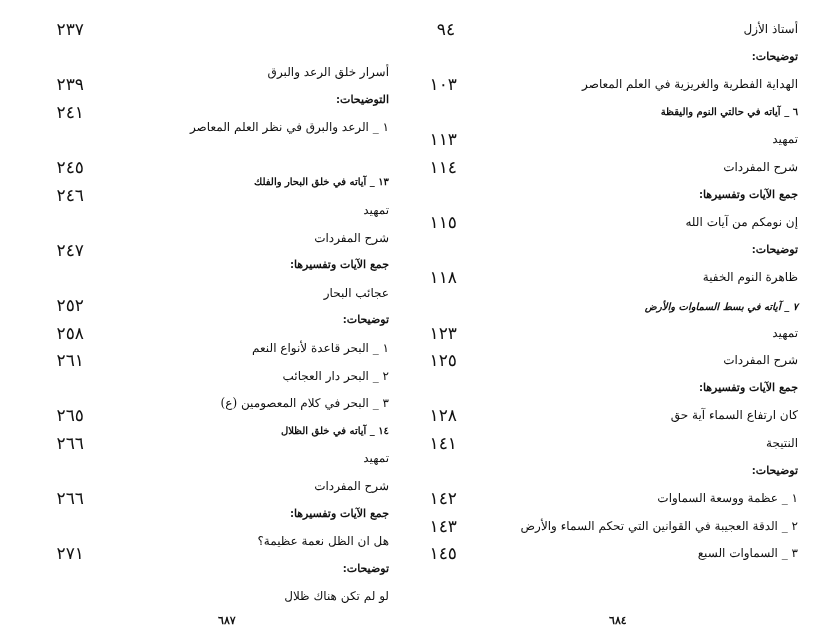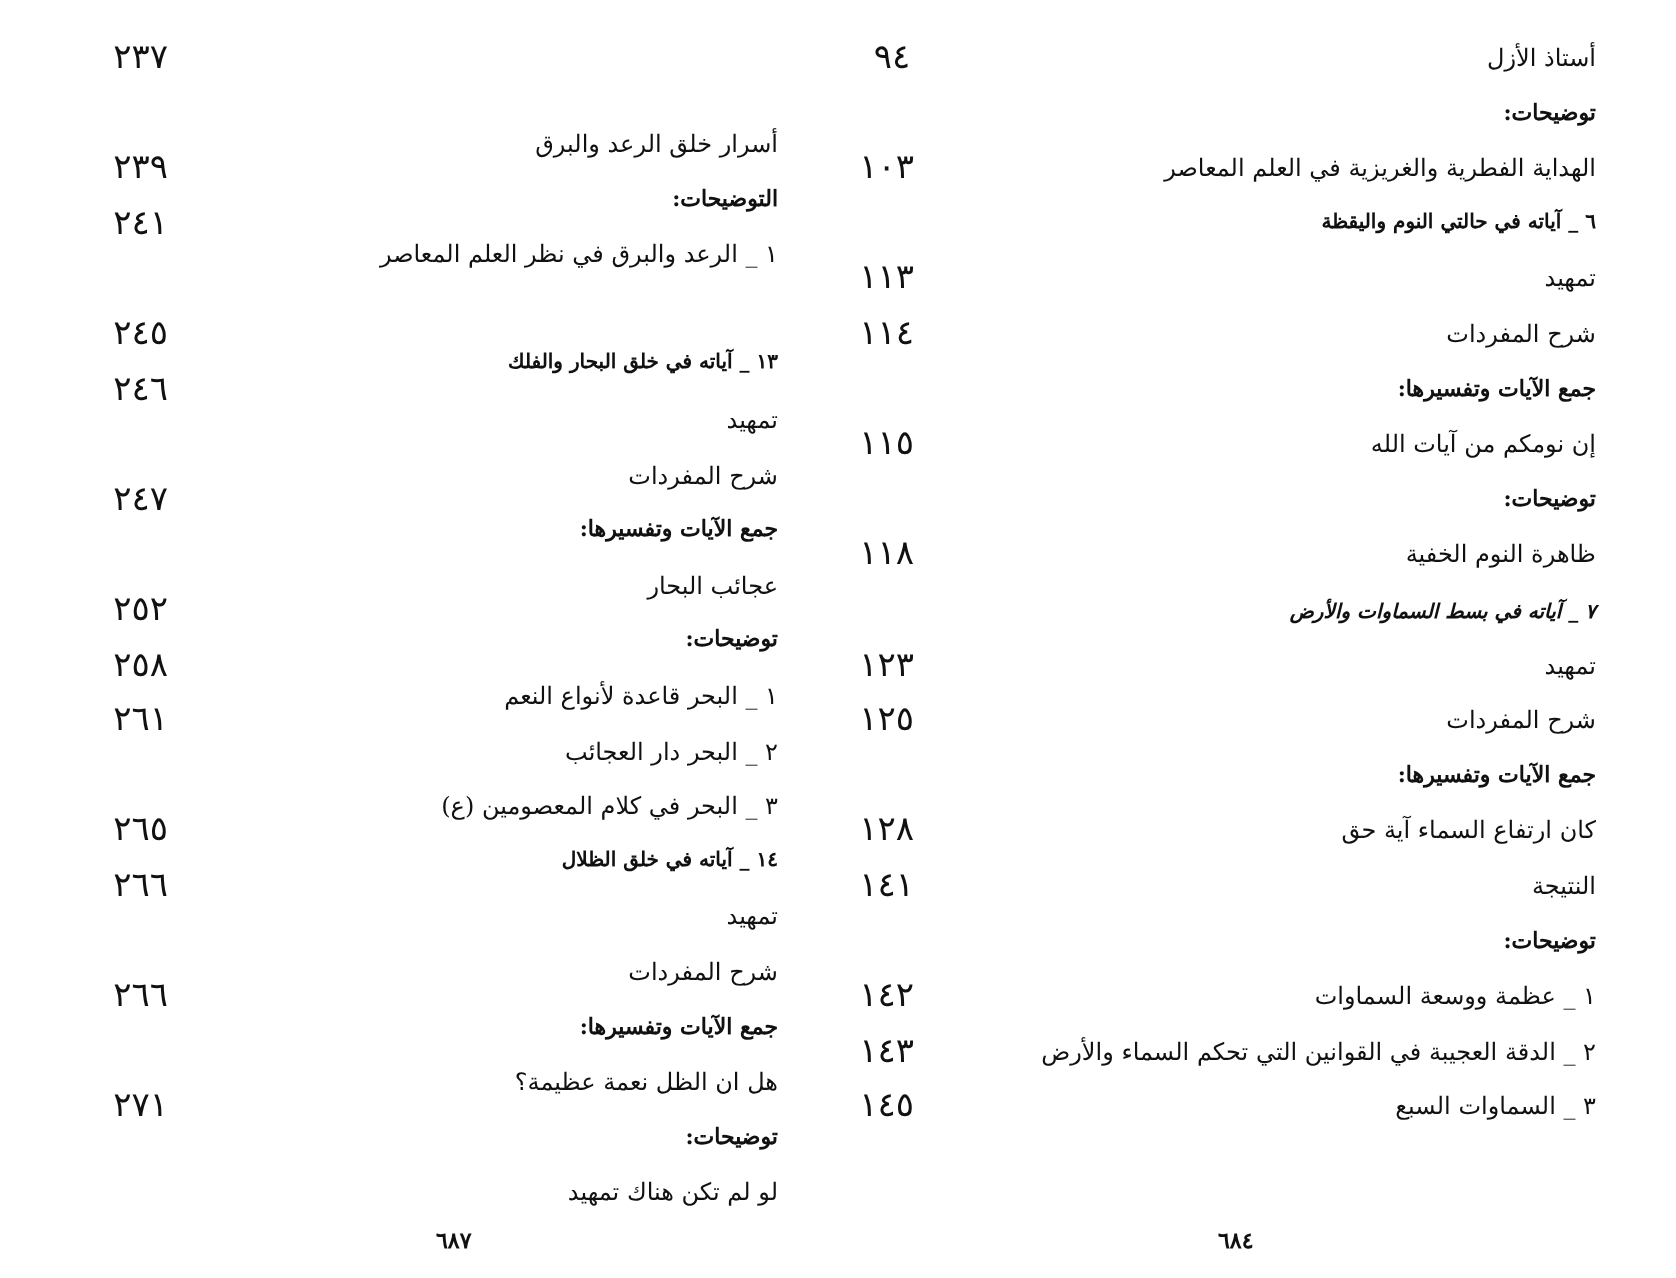--- a/index.html
+++ b/index.html
@@ -228,7 +228,7 @@
       <span class="num"></span>
     </div>
     <div class="row" style="top: 539.4px; left: 0px; width: 100%;">
-      <span class="title">لو لم تكن هناك تمهيد</span>
+      <span class="title">لو لم تكن هناك ظلال</span>
       <span class="num">٢٧١</span>
     </div>
     <div class="folio">٦٨٧</div>

